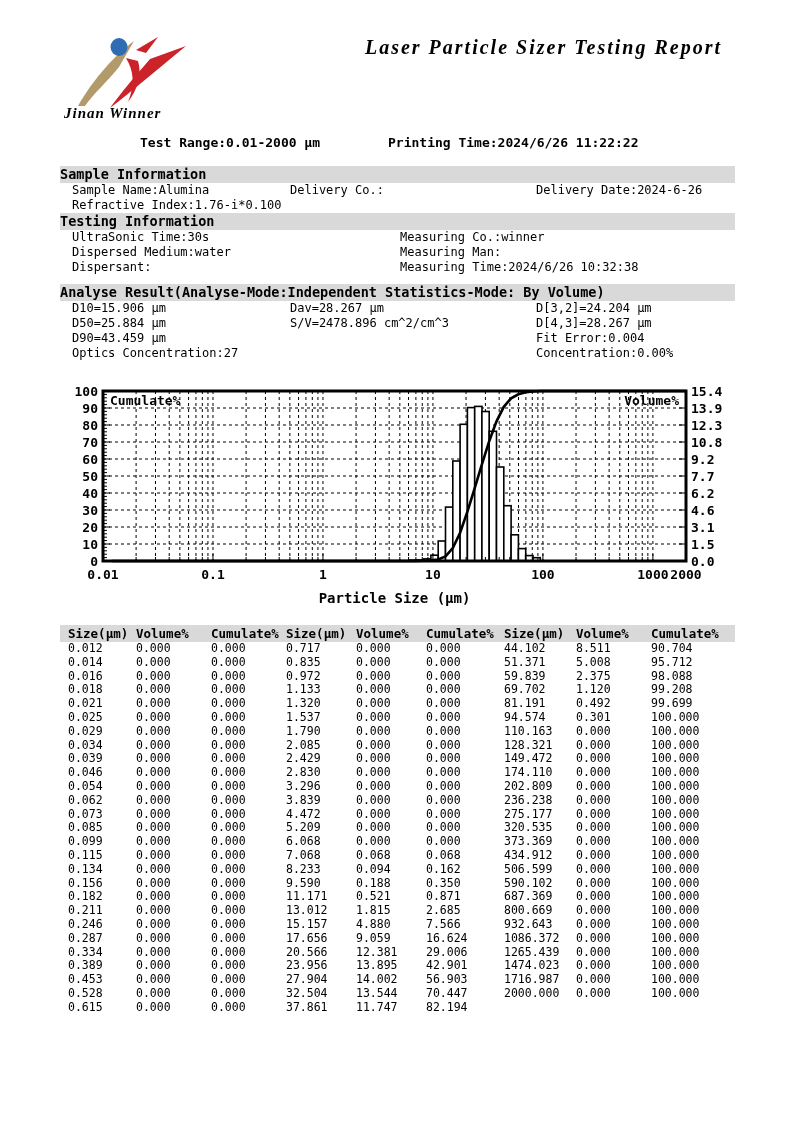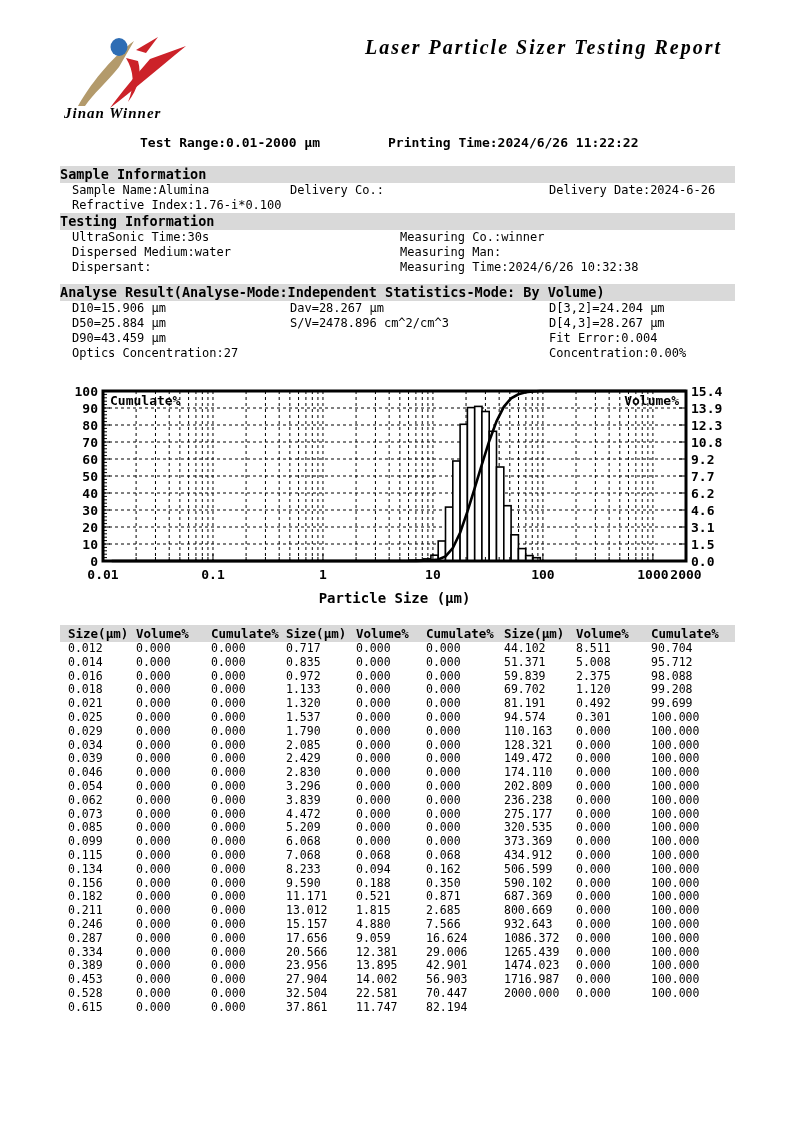--- a/index.html
+++ b/index.html
@@ -24,7 +24,7 @@
   .inforow{position:relative;height:15px;line-height:15px;font-size:12px;white-space:nowrap;}
   .inforow .c1{position:absolute;left:12px;}
   .inforow .c2{position:absolute;left:230px;}
-  .inforow .c3{position:absolute;left:445px;padding-left:44px;}
+  .inforow .c3{position:absolute;left:432px;padding-left:44px;}
   .inforow .half{position:absolute;left:340px;}
   
   .chart-wrap{left:59px;top:383px;width:676px;height:228px;}

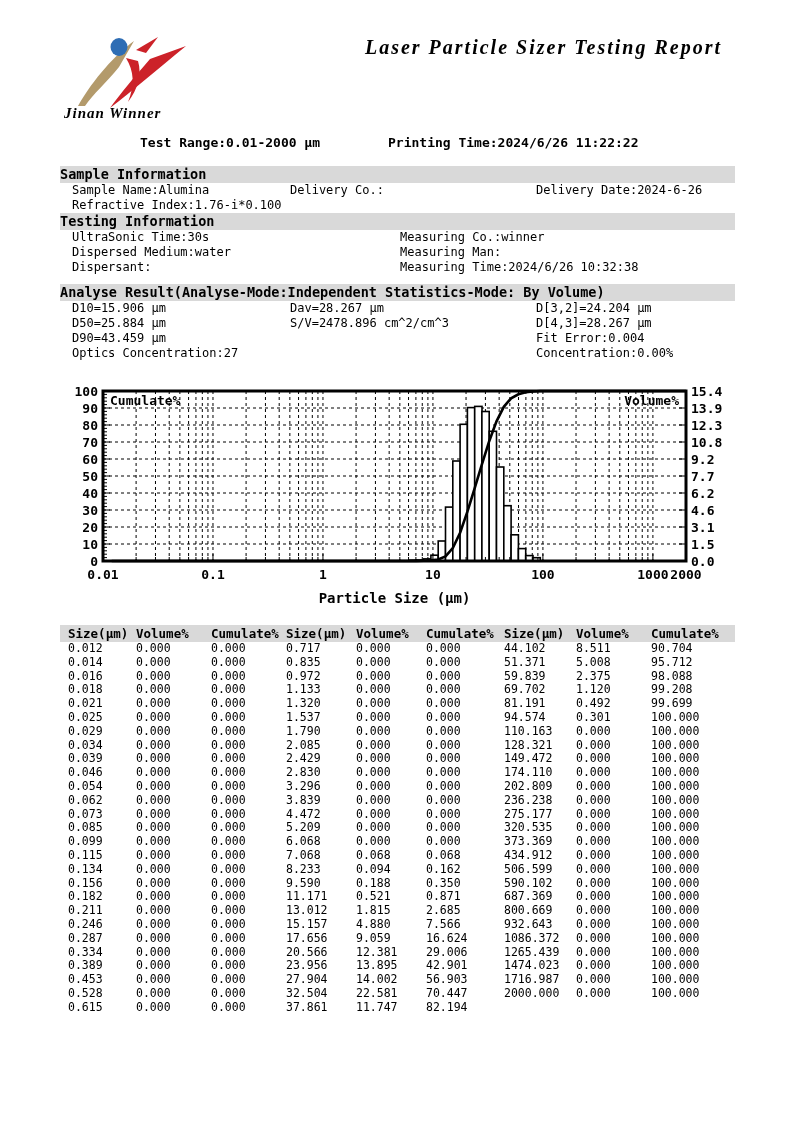--- a/index.html
+++ b/index.html
@@ -634,7 +634,7 @@
           <span class="tcell">0.000</span>
           <span class="tcell">0.000</span>
           <span class="tcell">32.504</span>
-          <span class="tcell">22.581</span>
+          <span class="tcell">13.544</span>
           <span class="tcell">70.447</span>
           <span class="tcell">2000.000</span>
           <span class="tcell">0.000</span>

